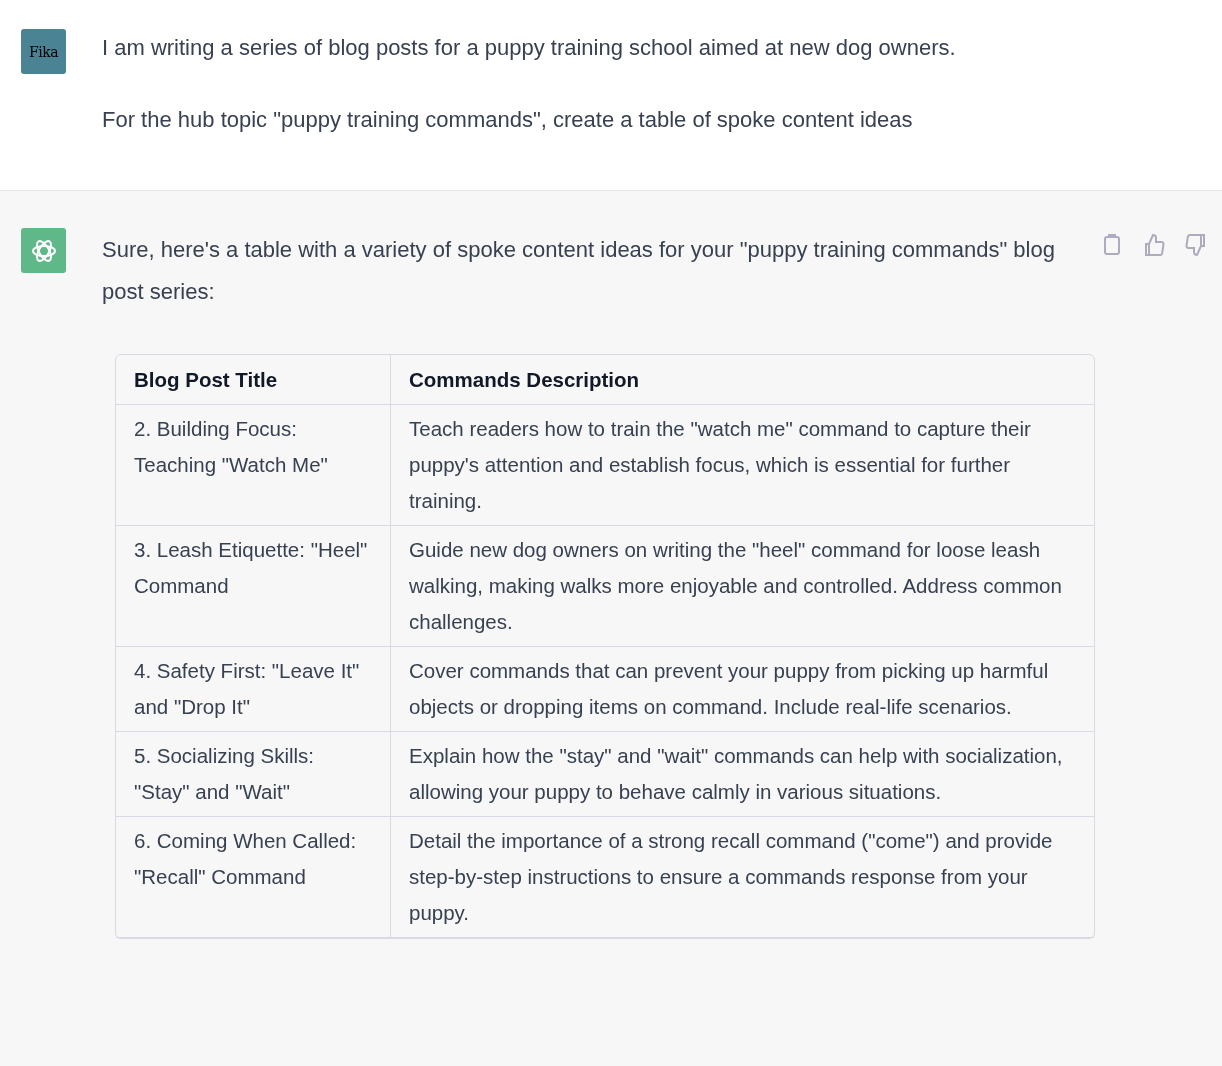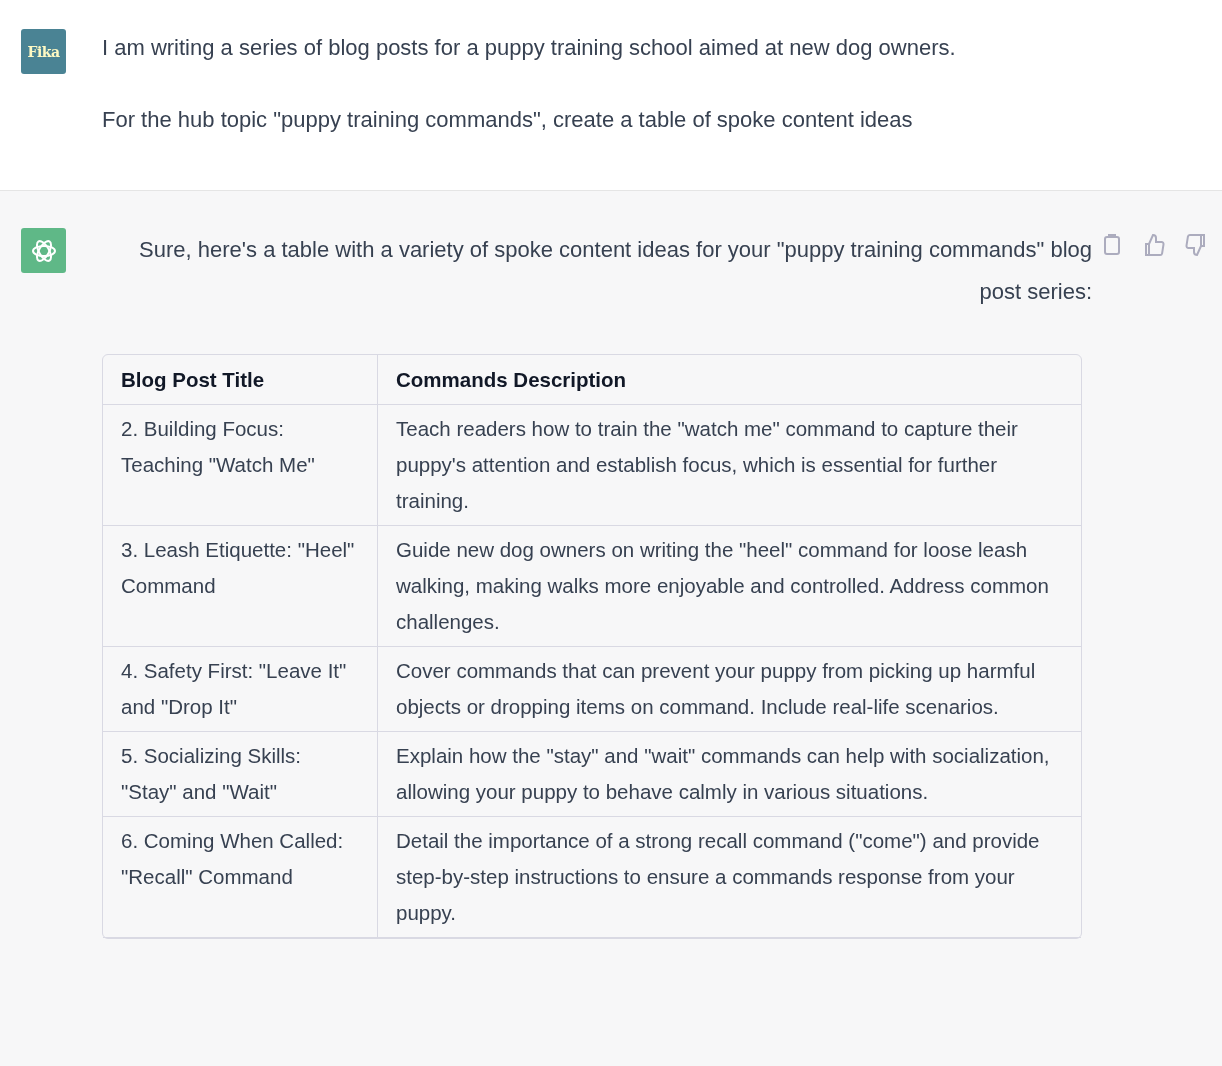--- a/index.html
+++ b/index.html
@@ -17,7 +17,7 @@
     position: absolute; left: 21px; width: 45px; height: 45px; border-radius: 3px;
     display: flex; align-items: center; justify-content: center;
   }
-  .user .avatar { top: 29px; background: #4a8394; color: #fef9c3; font-family: "DejaVu Serif", serif; font-weight: bold; font-size: 14px; letter-spacing: -0.5px; }
+  .user .avatar { top: 29px; background: #4a8394; color: #000000; font-family: "DejaVu Serif", serif; font-weight: normal; font-size: 14px; letter-spacing: -0.5px; }
   .assistant .avatar { top: 228px; top: 37px; background: #5fb887; }
   .user .text { position: absolute; left: 102px; top: 30px; width: 1000px; line-height: 36px; }
   .user .text p { margin-bottom: 36px; }

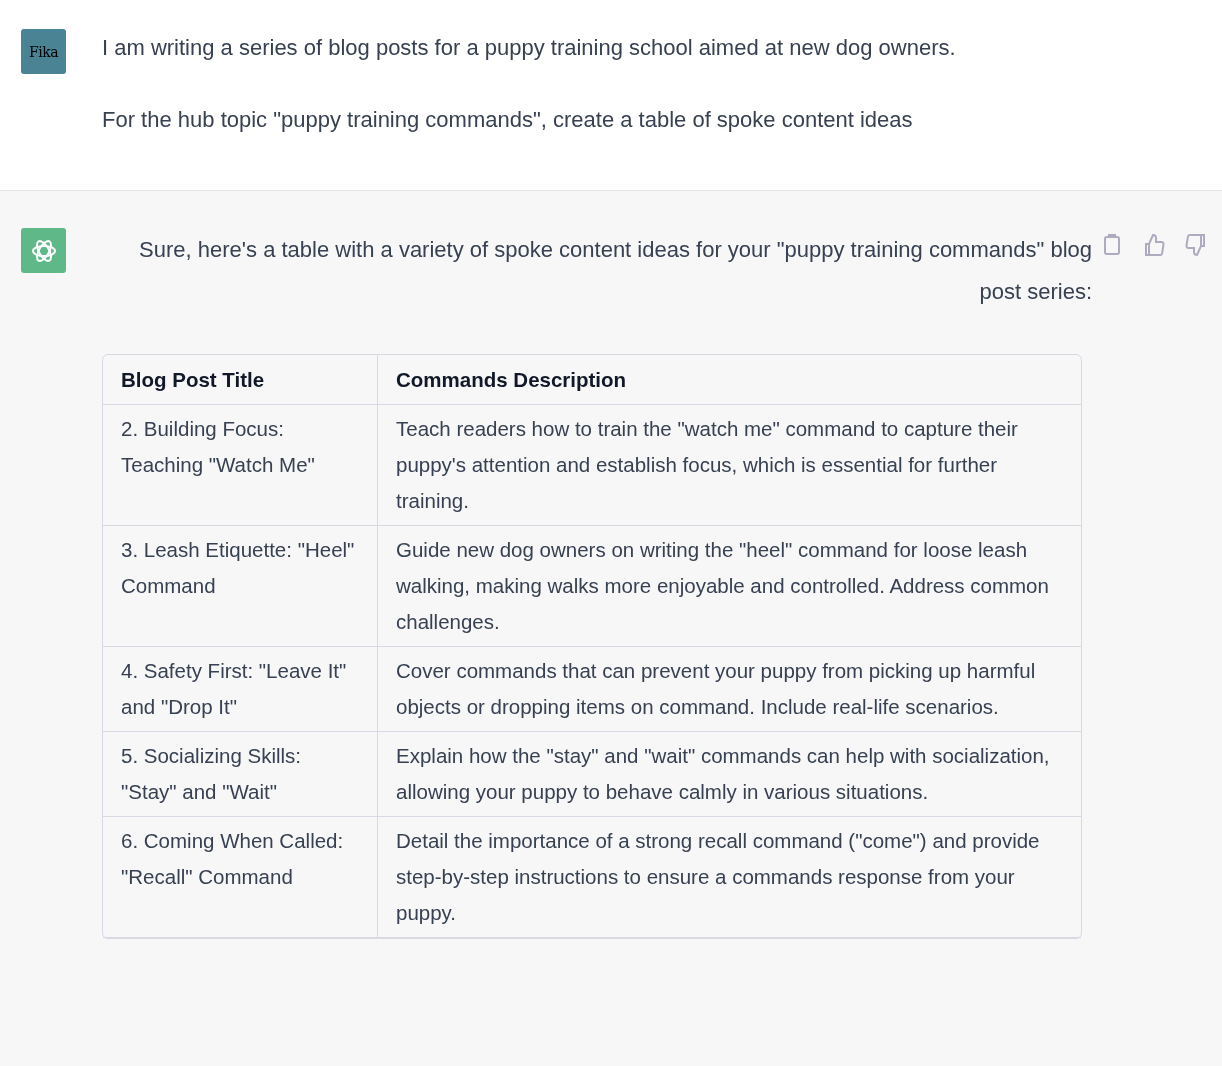--- a/index.html
+++ b/index.html
@@ -21,7 +21,7 @@
   .assistant .avatar { top: 228px; top: 37px; background: #5fb887; }
   .user .text { position: absolute; left: 102px; top: 30px; width: 1000px; line-height: 36px; }
   .user .text p { margin-bottom: 36px; }
-  .assistant .intro { position: absolute; left: 102px; top: 38px; width: 990px; line-height: 42px; text-align: right; }
+  .assistant .intro { position: absolute; left: 102px; top: 38px; width: 990px; line-height: 42px; }
   .actions { position: absolute; right: 14px; top: 42px; display: flex; gap: 18px; }
   .actions span { width: 24px; height: 24px; display: inline-block; }
   table {

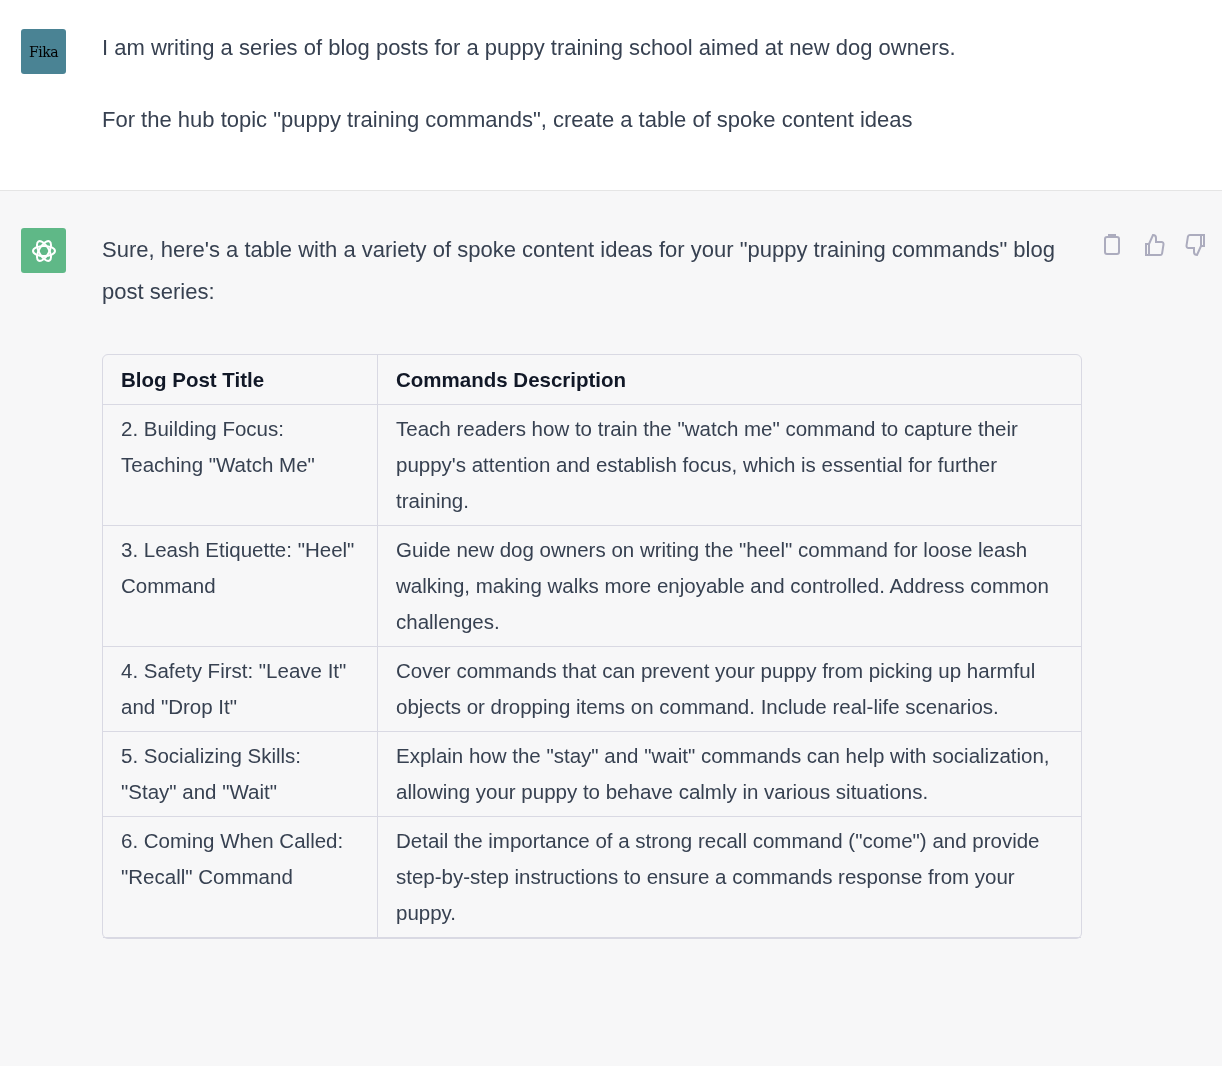--- a/index.html
+++ b/index.html
@@ -25,7 +25,7 @@
   .actions { position: absolute; right: 14px; top: 42px; display: flex; gap: 18px; }
   .actions span { width: 24px; height: 24px; display: inline-block; }
   table {
-    position: absolute; left: 102px; top: 163px; width: 980px;
+    position: absolute; left: 115px; top: 163px; width: 980px;
     border-collapse: separate; border-spacing: 0;
     border: 1px solid #d9d9e3; border-radius: 6px; font-size: 20.5px;
   }

